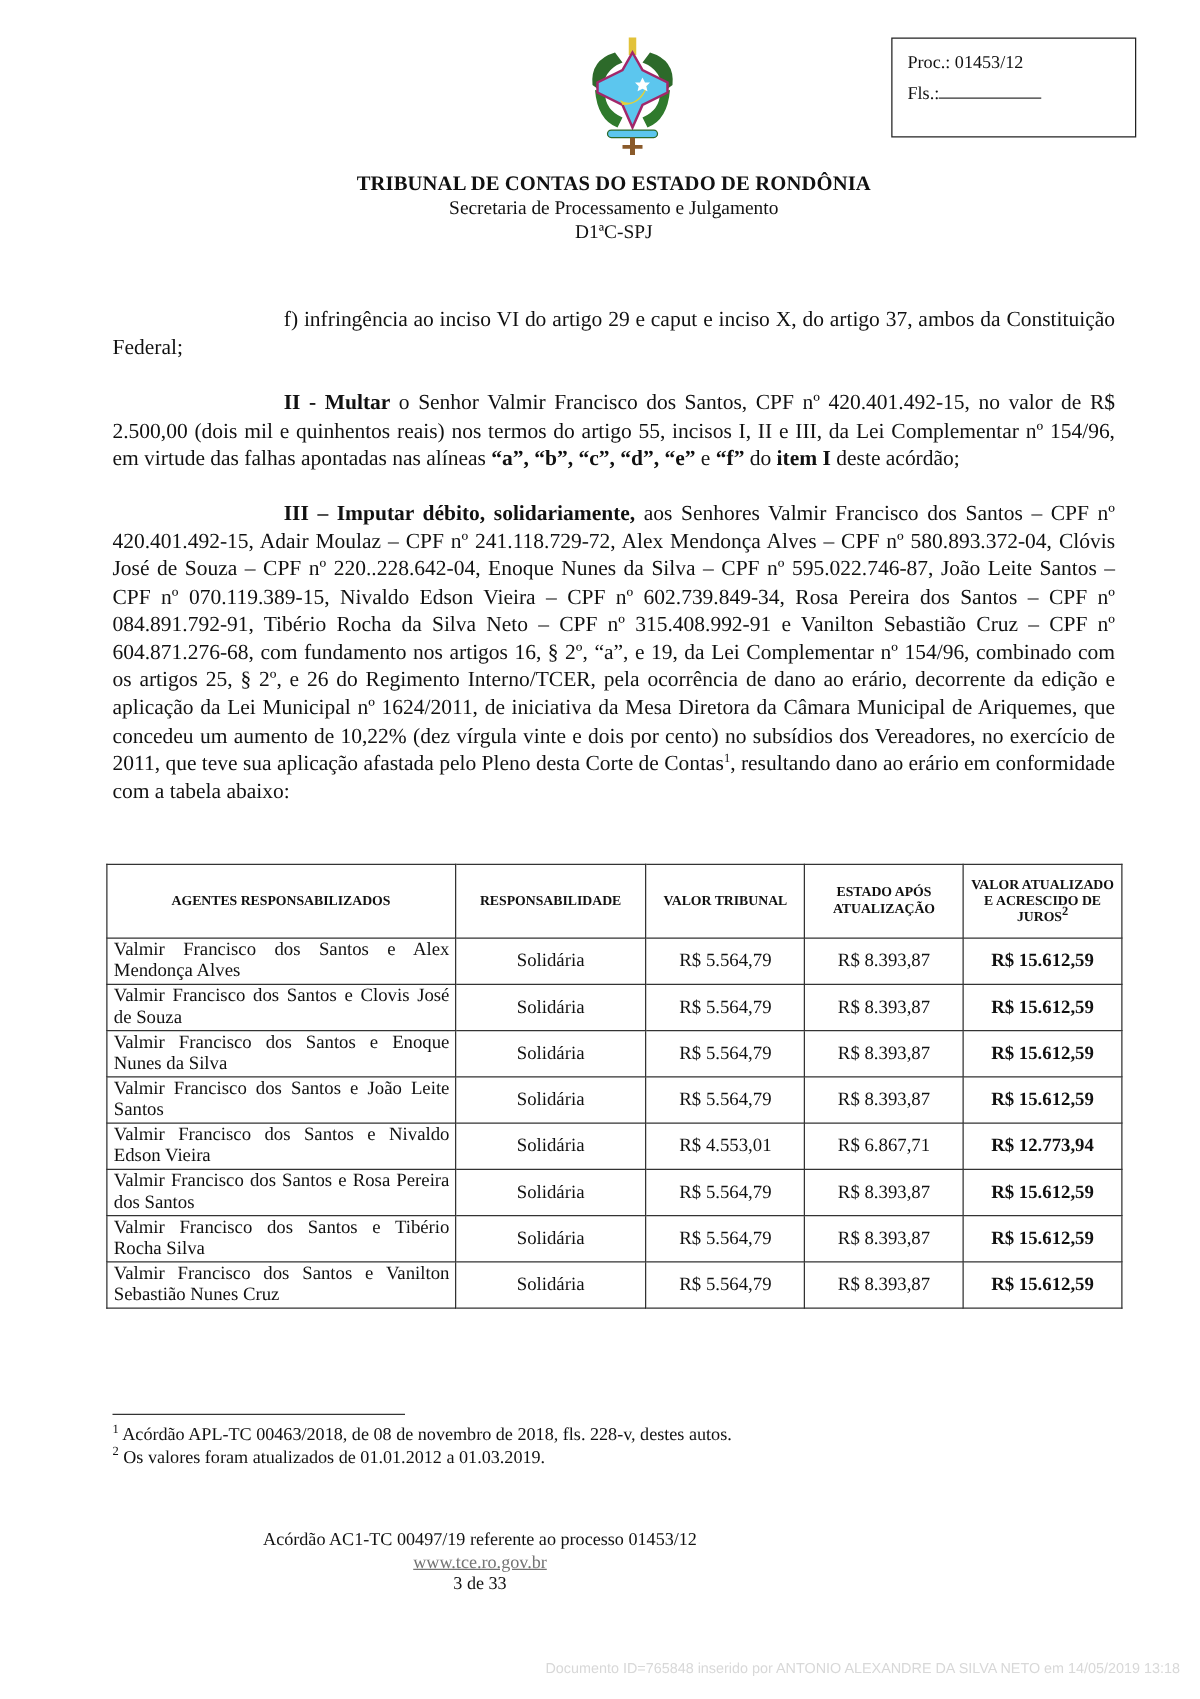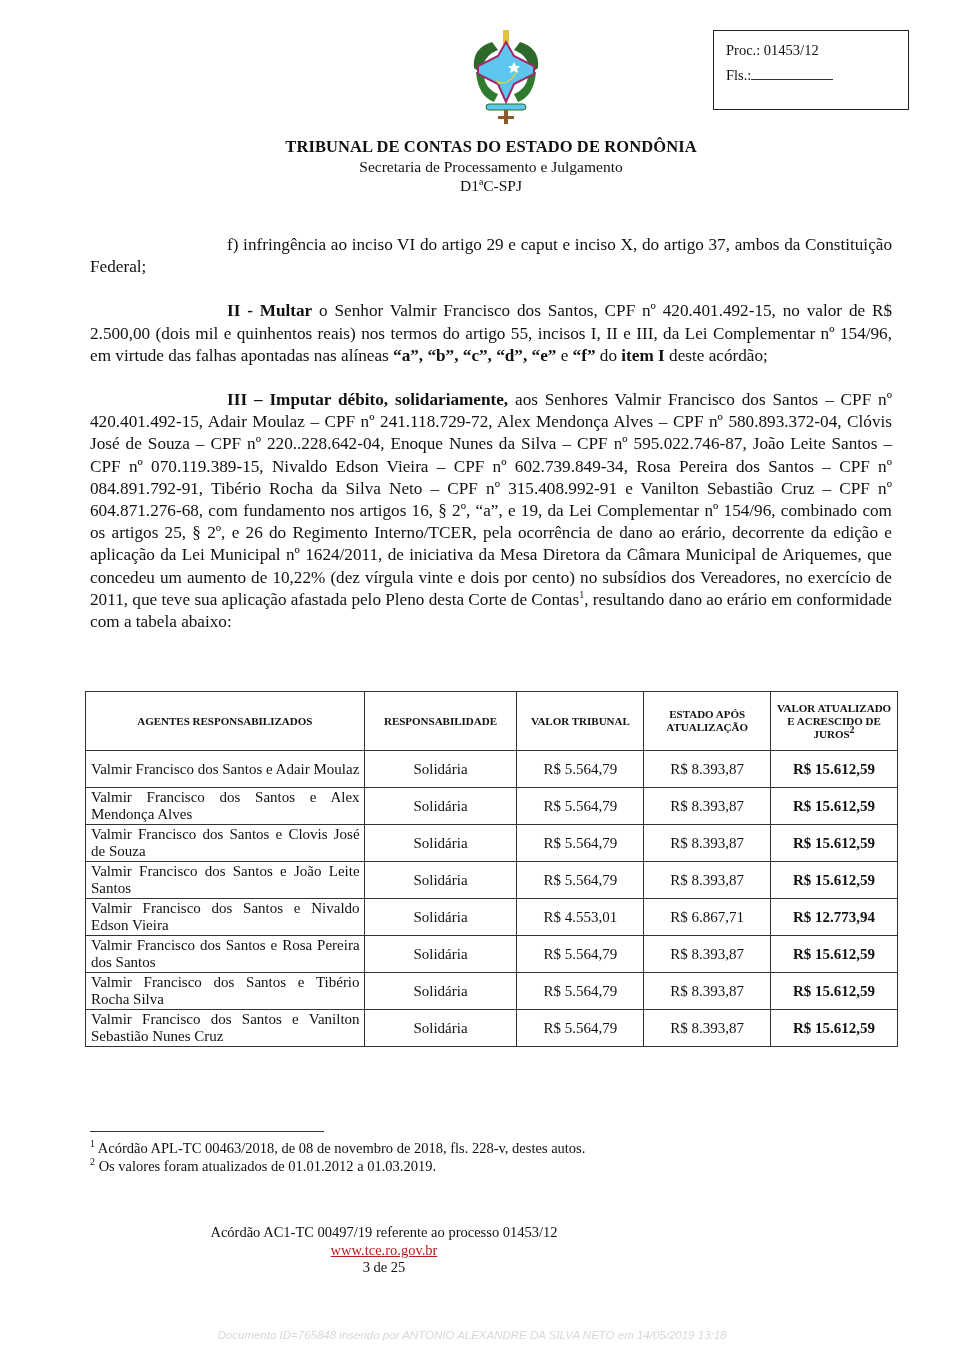--- a/index.html
+++ b/index.html
@@ -22,7 +22,7 @@
     position: absolute; left: 90px; top: 229px; width: 802px;
     font-size: 17.2px; line-height: 22.2px; text-align: justify;
   }
-  .body-text p { margin: 5px 0 22px 0; text-indent: 137px; }
+  .body-text p { margin: 16px 0 22px 0; text-indent: 137px; }
   .body-text p.last { margin-bottom: 0; }
   sup { font-size: 10px; line-height: 0; }
 

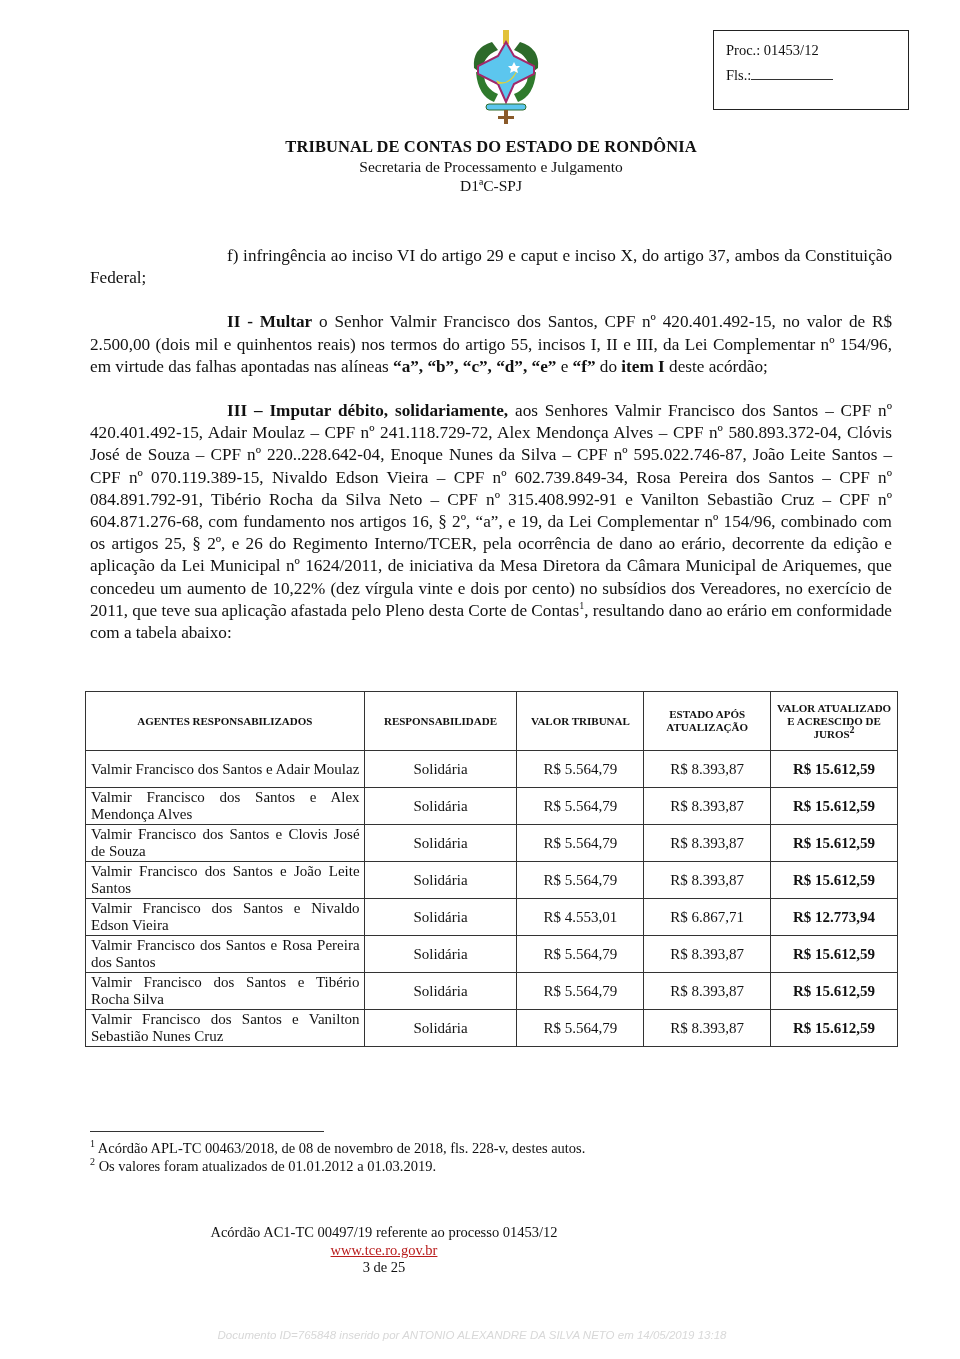--- a/index.html
+++ b/index.html
@@ -100,13 +100,6 @@
   </thead>
   <tbody id="table-body">
       <tr>
-        <td class="agent">Valmir Francisco dos Santos e Adair Moulaz</td>
-        <td>Solidária</td>
-        <td>R$ 5.564,79</td>
-        <td>R$ 8.393,87</td>
-        <td class="total">R$ 15.612,59</td>
-      </tr>
-      <tr>
         <td class="agent">Valmir Francisco dos Santos e Alex Mendonça Alves</td>
         <td>Solidária</td>
         <td>R$ 5.564,79</td>

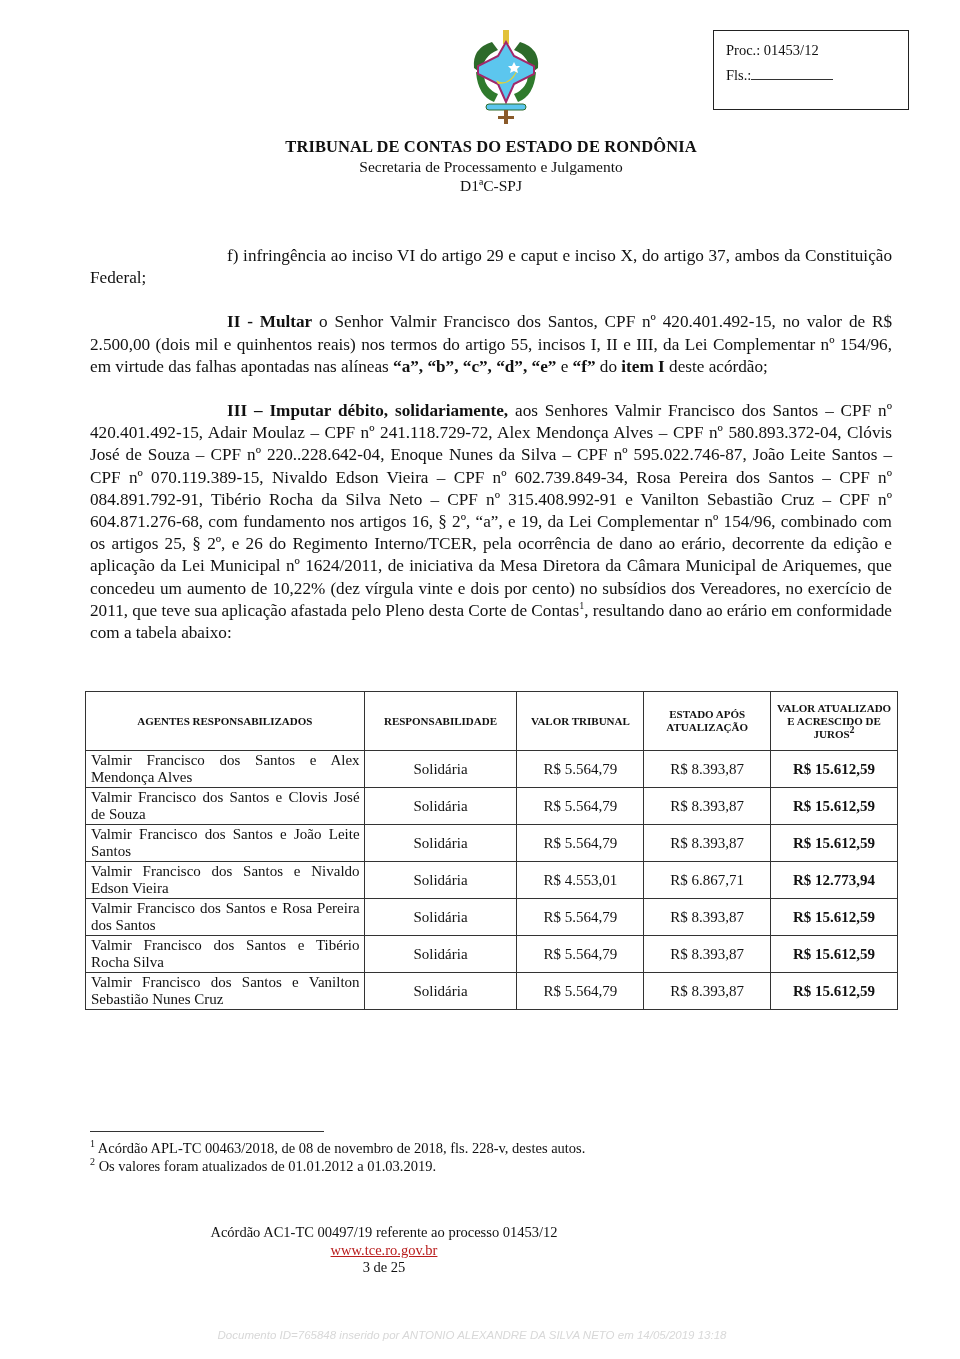--- a/index.html
+++ b/index.html
@@ -114,6 +114,13 @@
         <td class="total">R$ 15.612,59</td>
       </tr>
       <tr>
+        <td class="agent">Valmir Francisco dos Santos e Enoque Nunes da Silva</td>
+        <td>Solidária</td>
+        <td>R$ 5.564,79</td>
+        <td>R$ 8.393,87</td>
+        <td class="total">R$ 15.612,59</td>
+      </tr>
+      <tr>
         <td class="agent">Valmir Francisco dos Santos e João Leite Santos</td>
         <td>Solidária</td>
         <td>R$ 5.564,79</td>

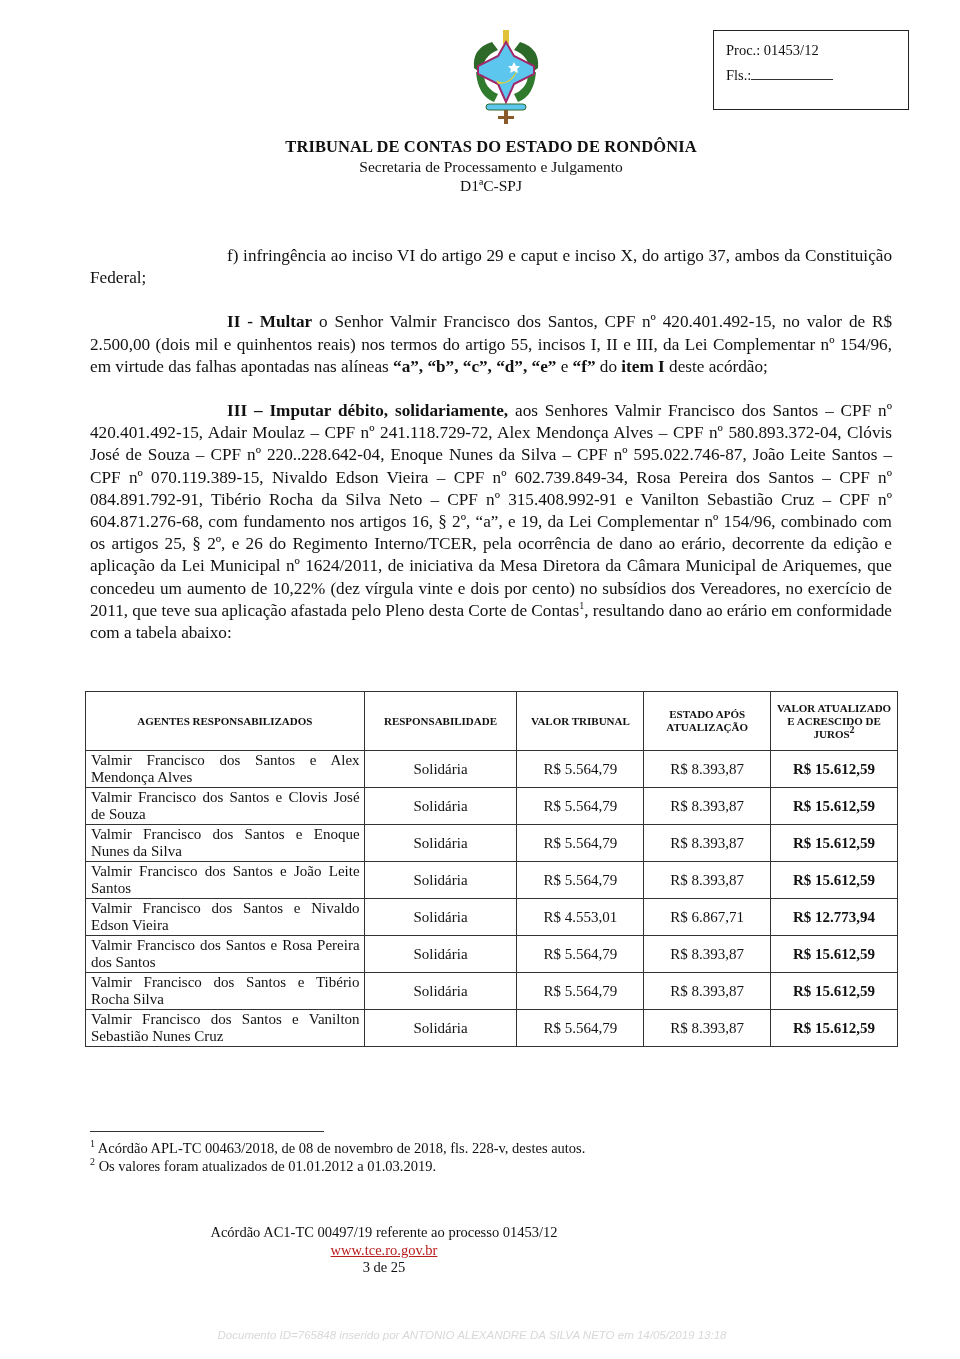--- a/index.html
+++ b/index.html
@@ -43,7 +43,7 @@
   .fn-rule { position: absolute; left: 90px; top: 1131px; width: 234px; border-top: 1px solid #333; }
   .footnotes { position: absolute; left: 90px; top: 1139px; font-size: 14.5px; line-height: 18px; }
   .footer { position: absolute; left: 0; top: 1224px; width: 768px; text-align: center; font-size: 14.5px; line-height: 17.5px; }
-  .footer a { color: #b91c1c; text-decoration: underline; }
+  .footer a { color: #737373; text-decoration: underline; }
   .watermark { position: absolute; left: 0; top: 1329px; width: 944px; text-align: center;
     font-family: "Liberation Sans", "DejaVu Sans", sans-serif; font-size: 11.5px; color: #d8d8d8; font-style: italic; }
 </style>

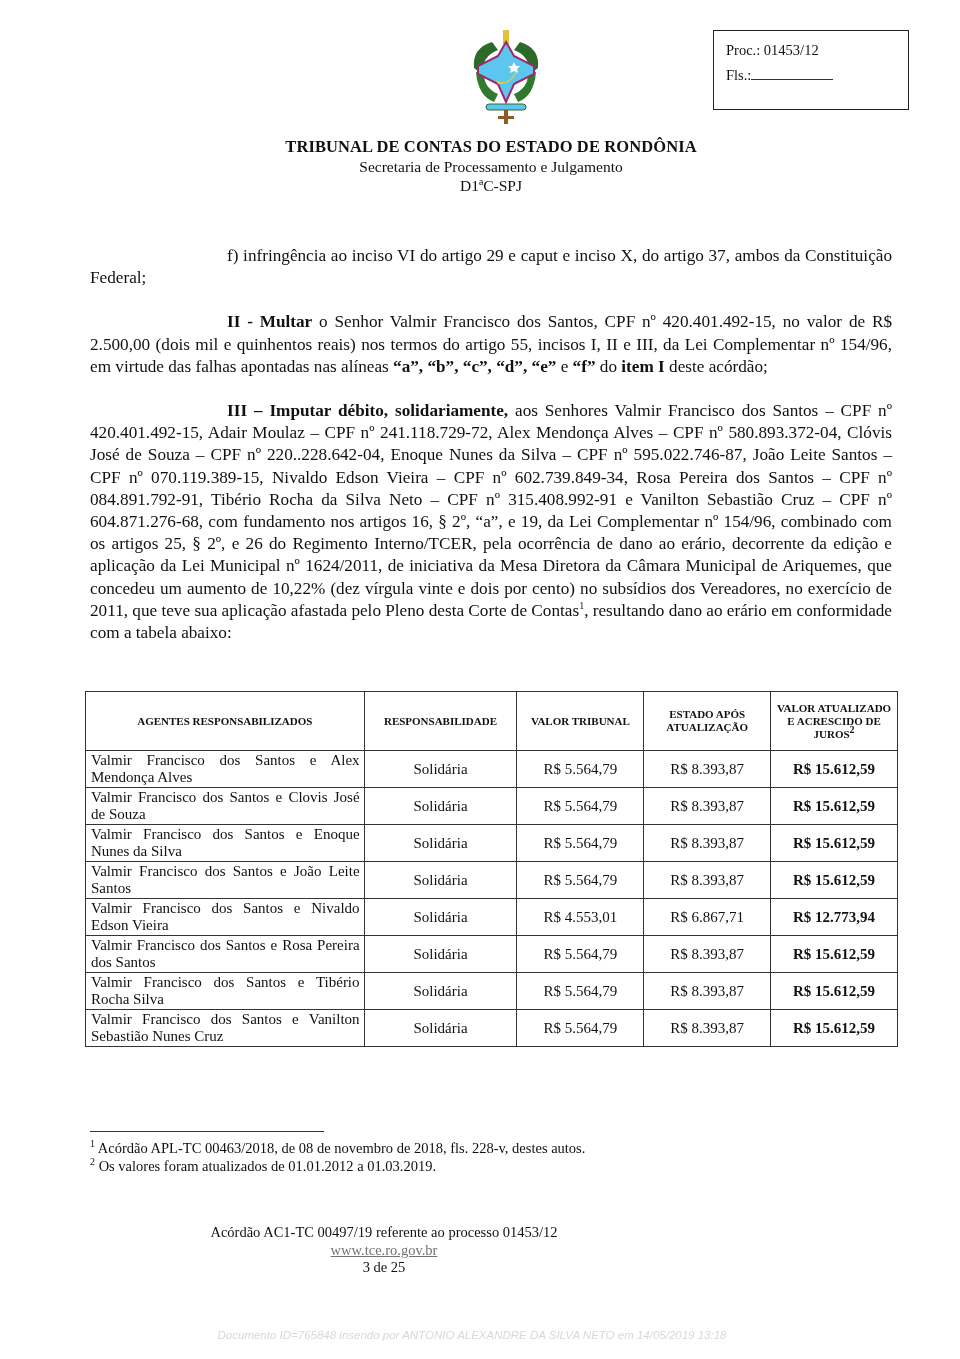--- a/index.html
+++ b/index.html
@@ -167,7 +167,7 @@
 <div class="footer">
   <div>Acórdão AC1-TC 00497/19 referente ao processo 01453/12</div>
   <div><a href="www.tce.ro.gov.br">www.tce.ro.gov.br</a></div>
-  <div>3 de 25</div>
+  <div>3 de 33</div>
 </div>
 
 <div class="watermark">Documento ID=765848   inserido por ANTONIO ALEXANDRE DA SILVA NETO em 14/05/2019 13:18</div>

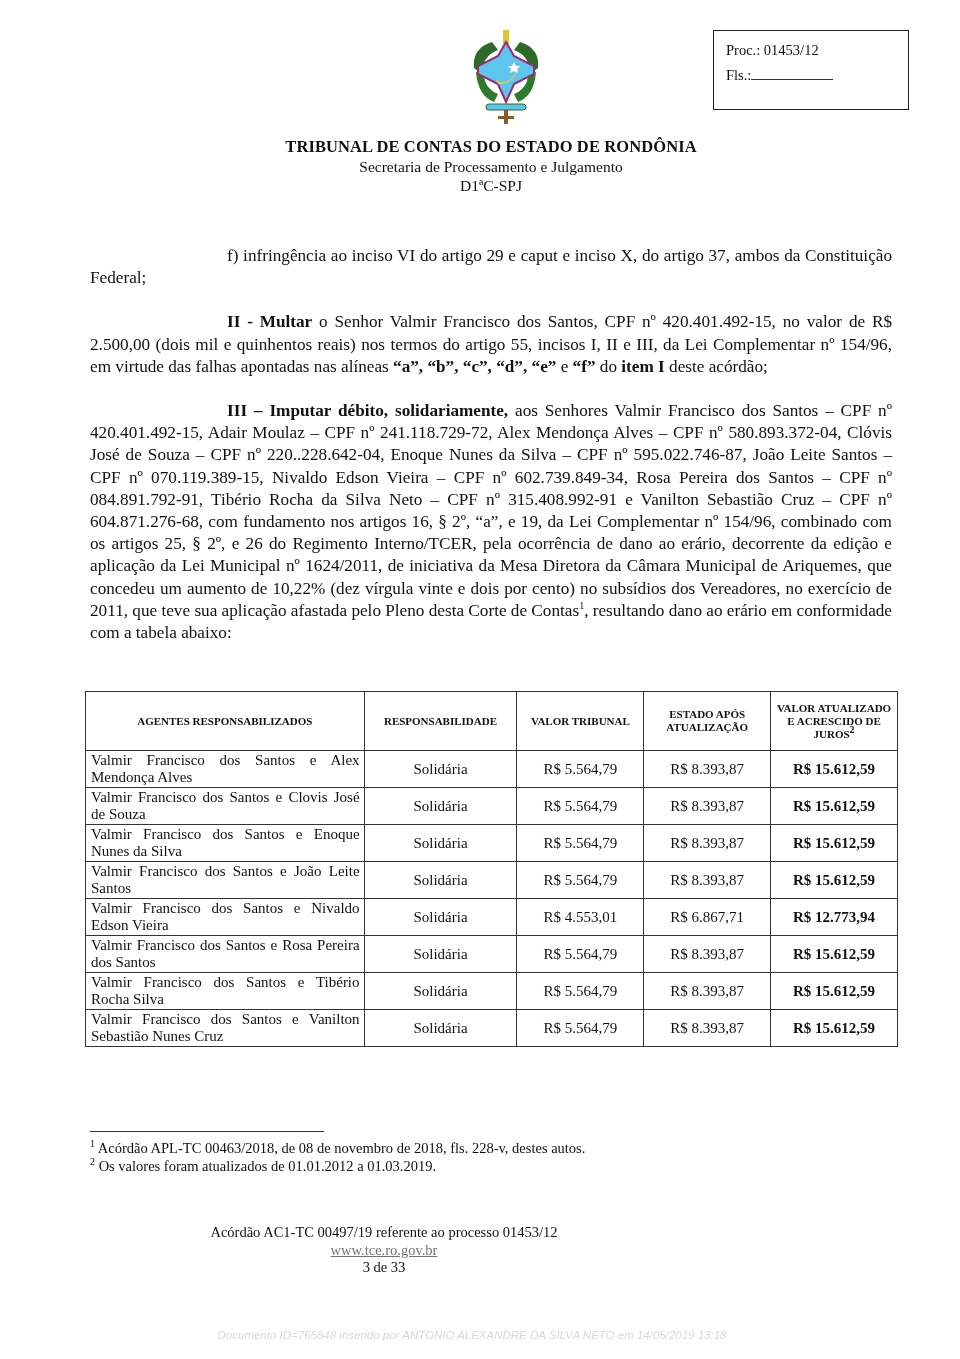--- a/index.html
+++ b/index.html
@@ -44,8 +44,8 @@
   .footnotes { position: absolute; left: 90px; top: 1139px; font-size: 14.5px; line-height: 18px; }
   .footer { position: absolute; left: 0; top: 1224px; width: 768px; text-align: center; font-size: 14.5px; line-height: 17.5px; }
   .footer a { color: #737373; text-decoration: underline; }
-  .watermark { position: absolute; left: 0; top: 1329px; width: 944px; text-align: center;
-    font-family: "Liberation Sans", "DejaVu Sans", sans-serif; font-size: 11.5px; color: #d8d8d8; font-style: italic; }
+  .watermark { position: absolute; left: 0; top: 1329px; width: 944px; text-align: right;
+    font-family: "Liberation Sans", "DejaVu Sans", sans-serif; font-size: 11.5px; color: #d8d8d8; }
 </style>
 </head>
 <body>

